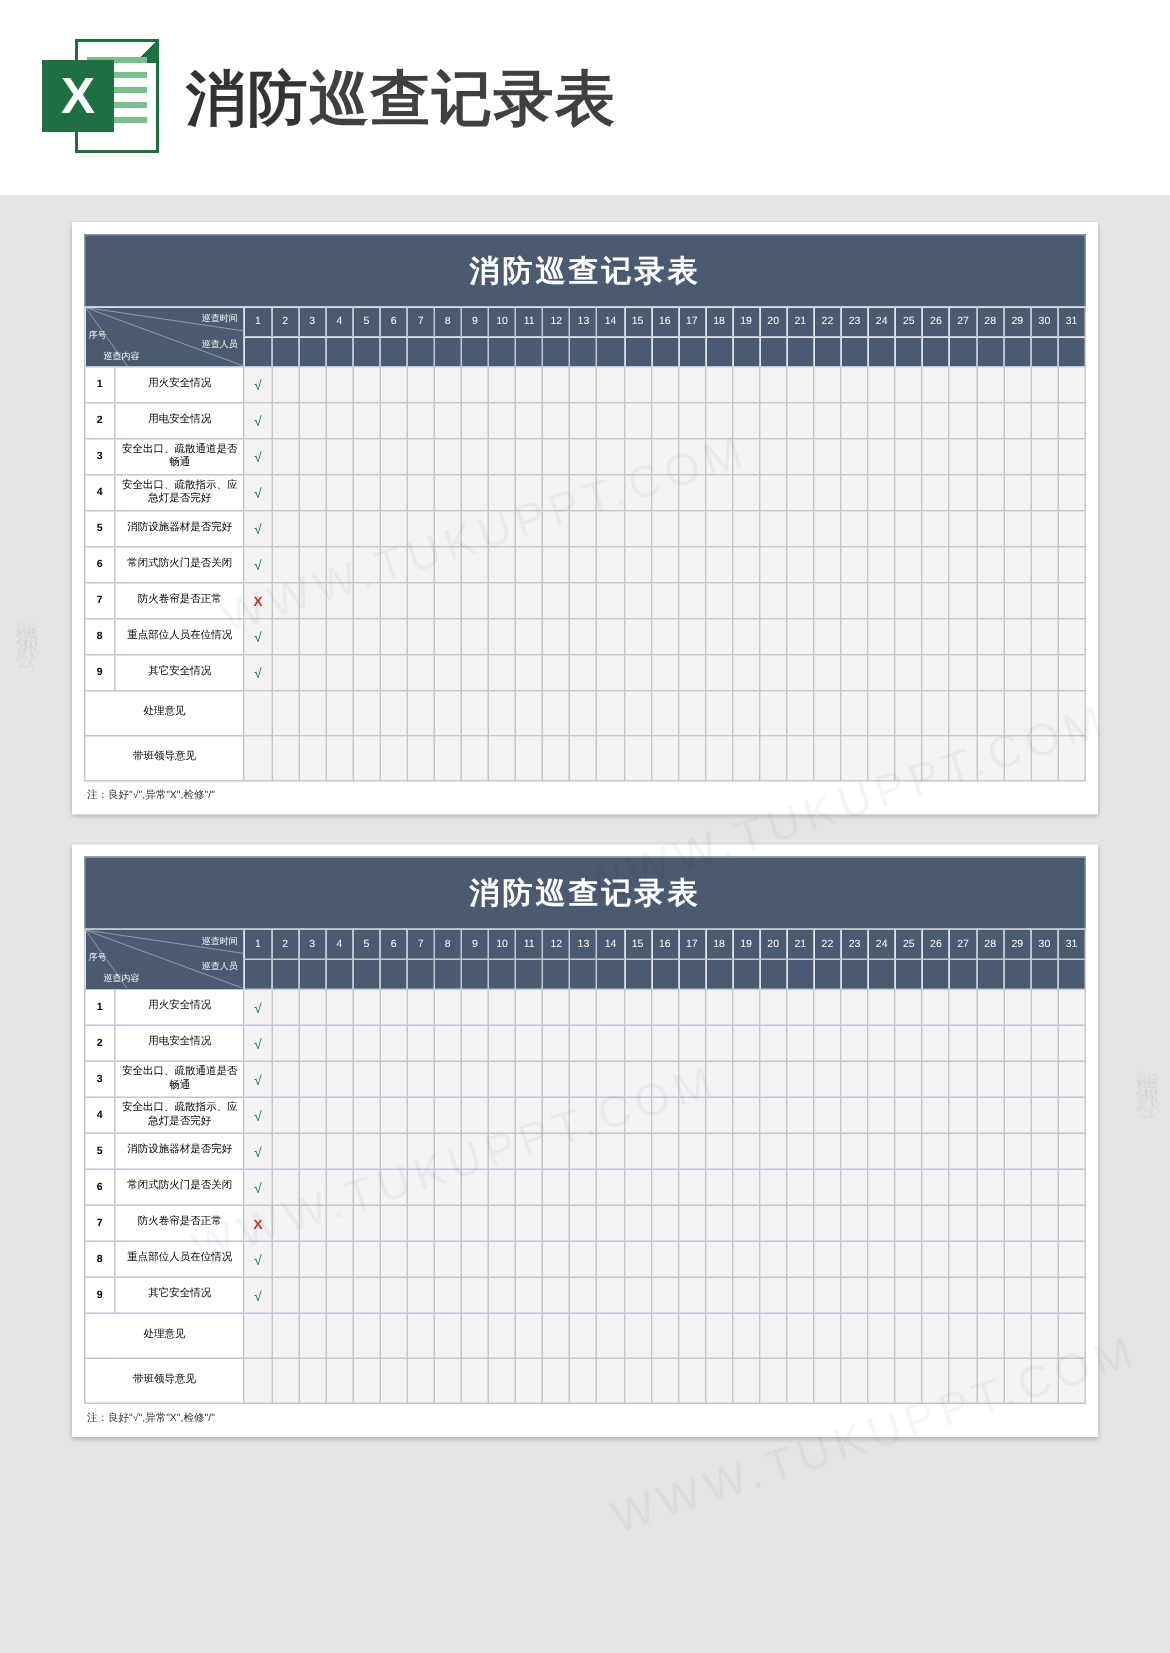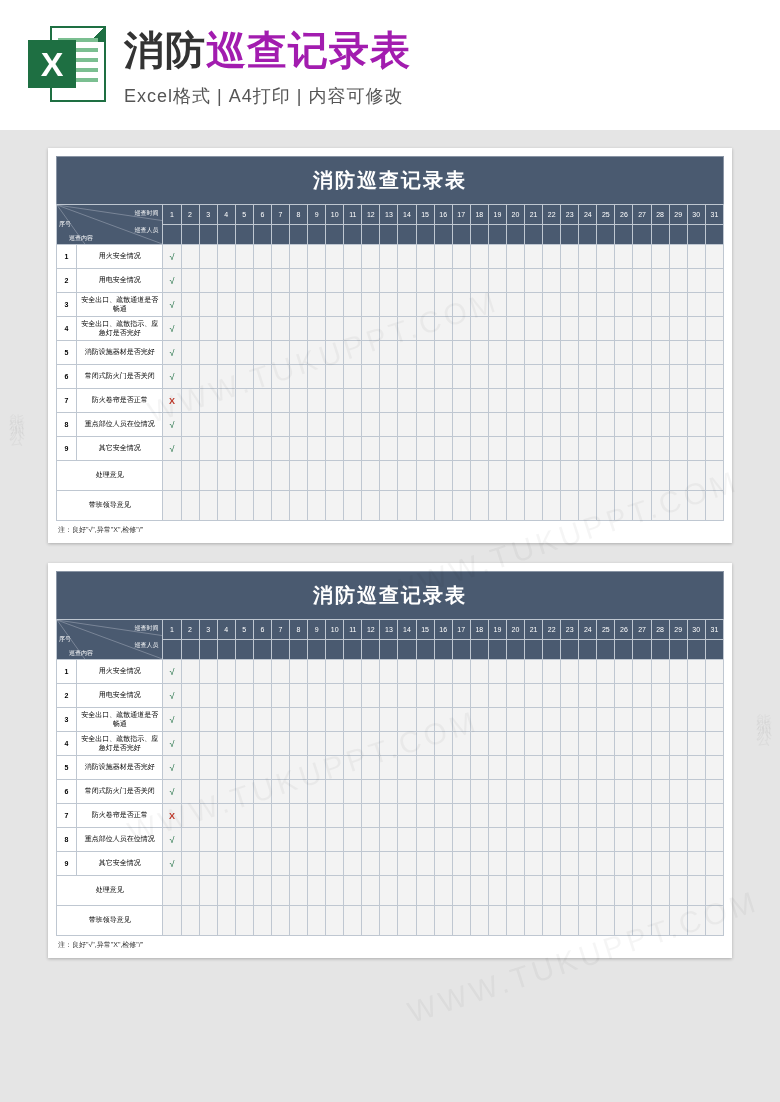--- a/index.html
+++ b/index.html
@@ -65,7 +65,7 @@
     color: #333;
     letter-spacing: 1px;
   }
-  .banner-title .accent { color: #a21caf; }
+  .banner-title .accent { color: #404040; }
   .banner-sub {
     font-size: 18px;
     color: #555;

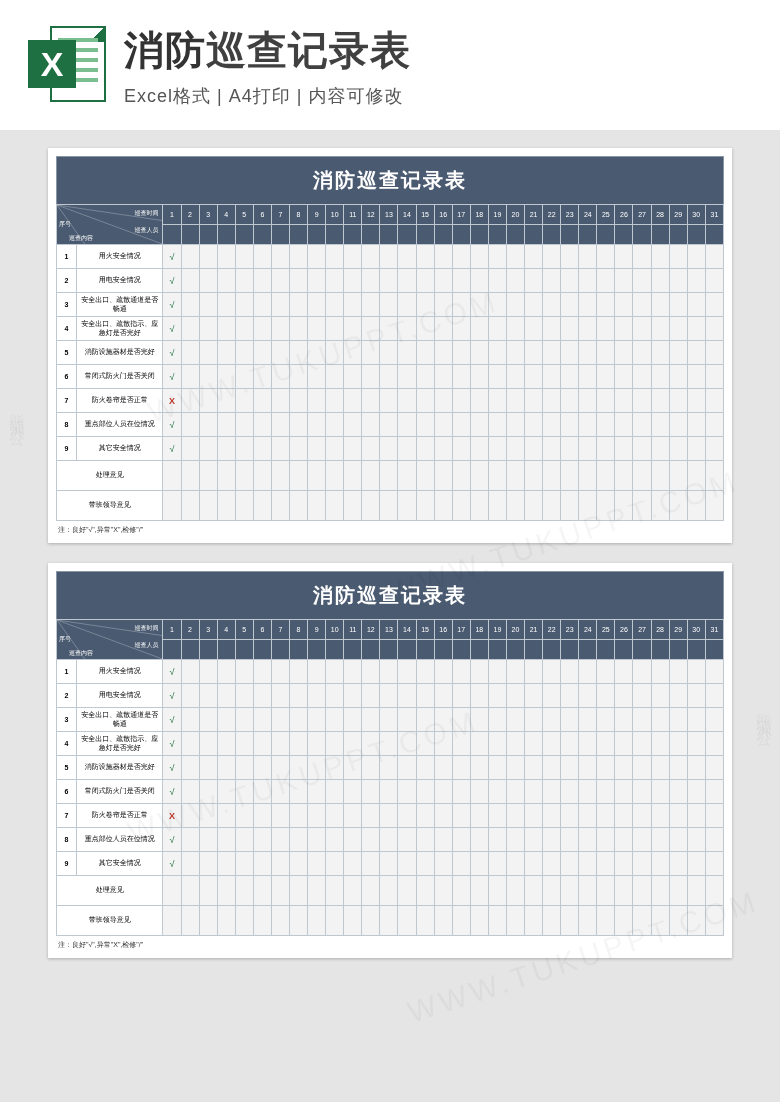--- a/index.html
+++ b/index.html
@@ -192,7 +192,6 @@
     <div class="banner-title">
       <span>消防</span><span class="accent">巡查记录表</span>
     </div>
-    <div class="banner-sub">Excel格式 | A4打印 | 内容可修改</div>
   </div>
 </div>
 

